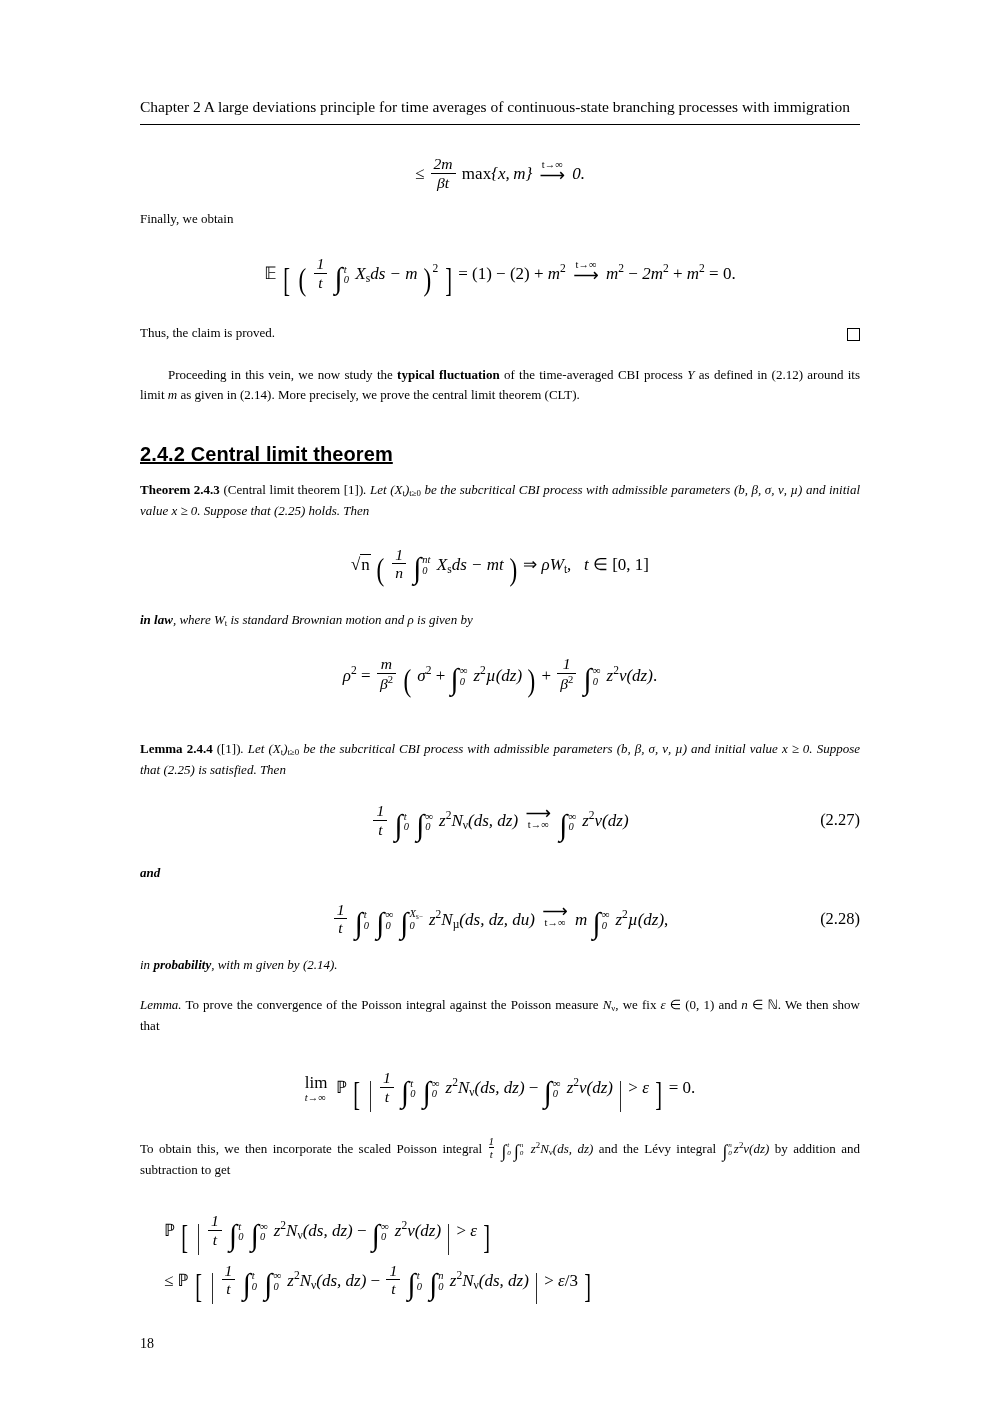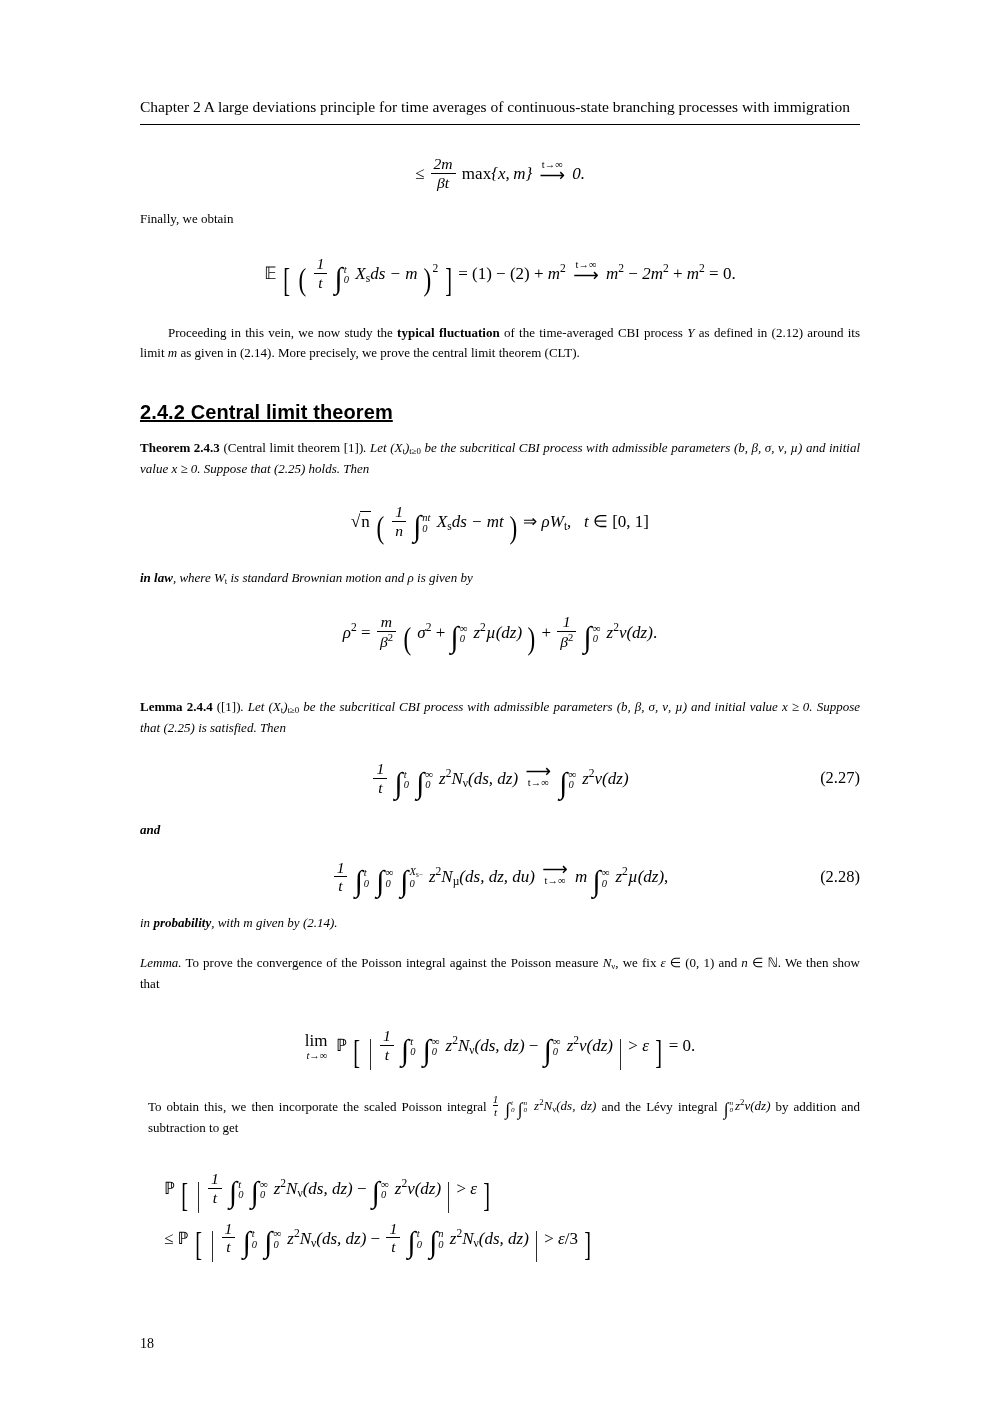--- a/index.html
+++ b/index.html
@@ -201,6 +201,10 @@
     </span>
   </div>
 
+  <p class="para">
+    <span class="qed"></span>
+    <span>Thus, the claim is proved.</span>
+  </p>
 
   <p class="para indent" style="margin-top:22px;">
     <span>Proceeding in this vein, we now study the </span><b>typical fluctuation</b><span> of the time-averaged CBI process </span><span><span class="math">Y</span> as defined in (2.12) around its limit <span class="math">m</span> as given in (2.14). More precisely, we prove the central limit theorem (CLT).</span>

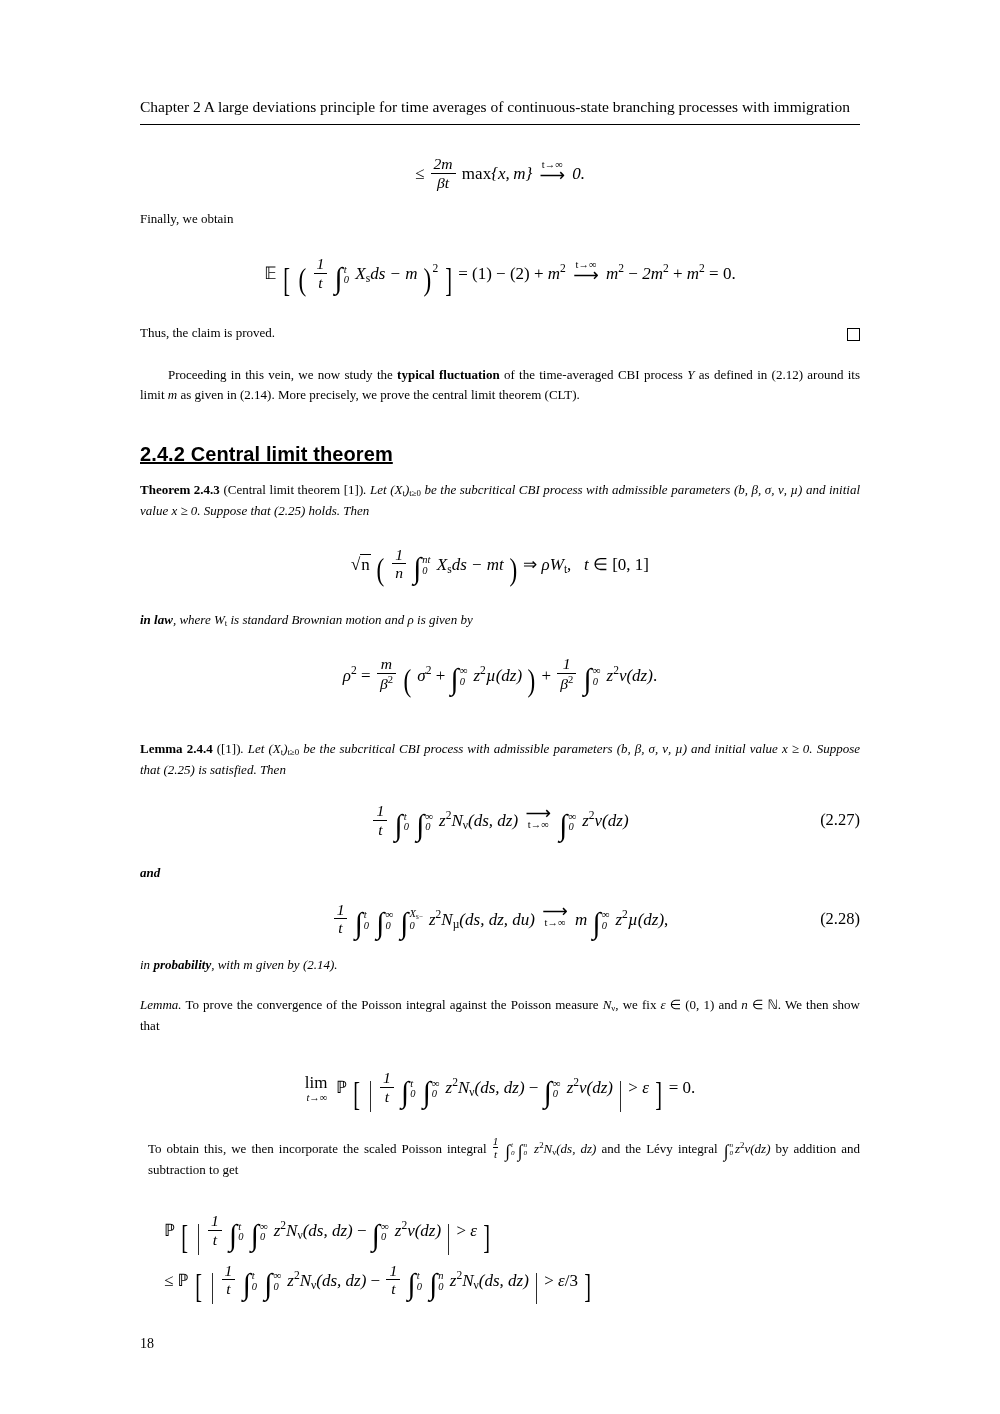--- a/index.html
+++ b/index.html
@@ -299,7 +299,7 @@
 
   <div class="display" style="margin-top:22px;margin-bottom:22px;">
     <span class="math">
-      <span class="mathup" style="display:inline-block;text-align:right;vertical-align:-0.45em;line-height:1.05;margin-top:16px;">
+      <span class="mathup" style="display:inline-block;text-align:left;vertical-align:-0.45em;line-height:1.05;margin-top:16px;">
         <span style="display:block;">lim</span>
         <span style="display:block;font-size:0.62em;"><span style="font-style:italic">t</span>→∞</span>
       </span>

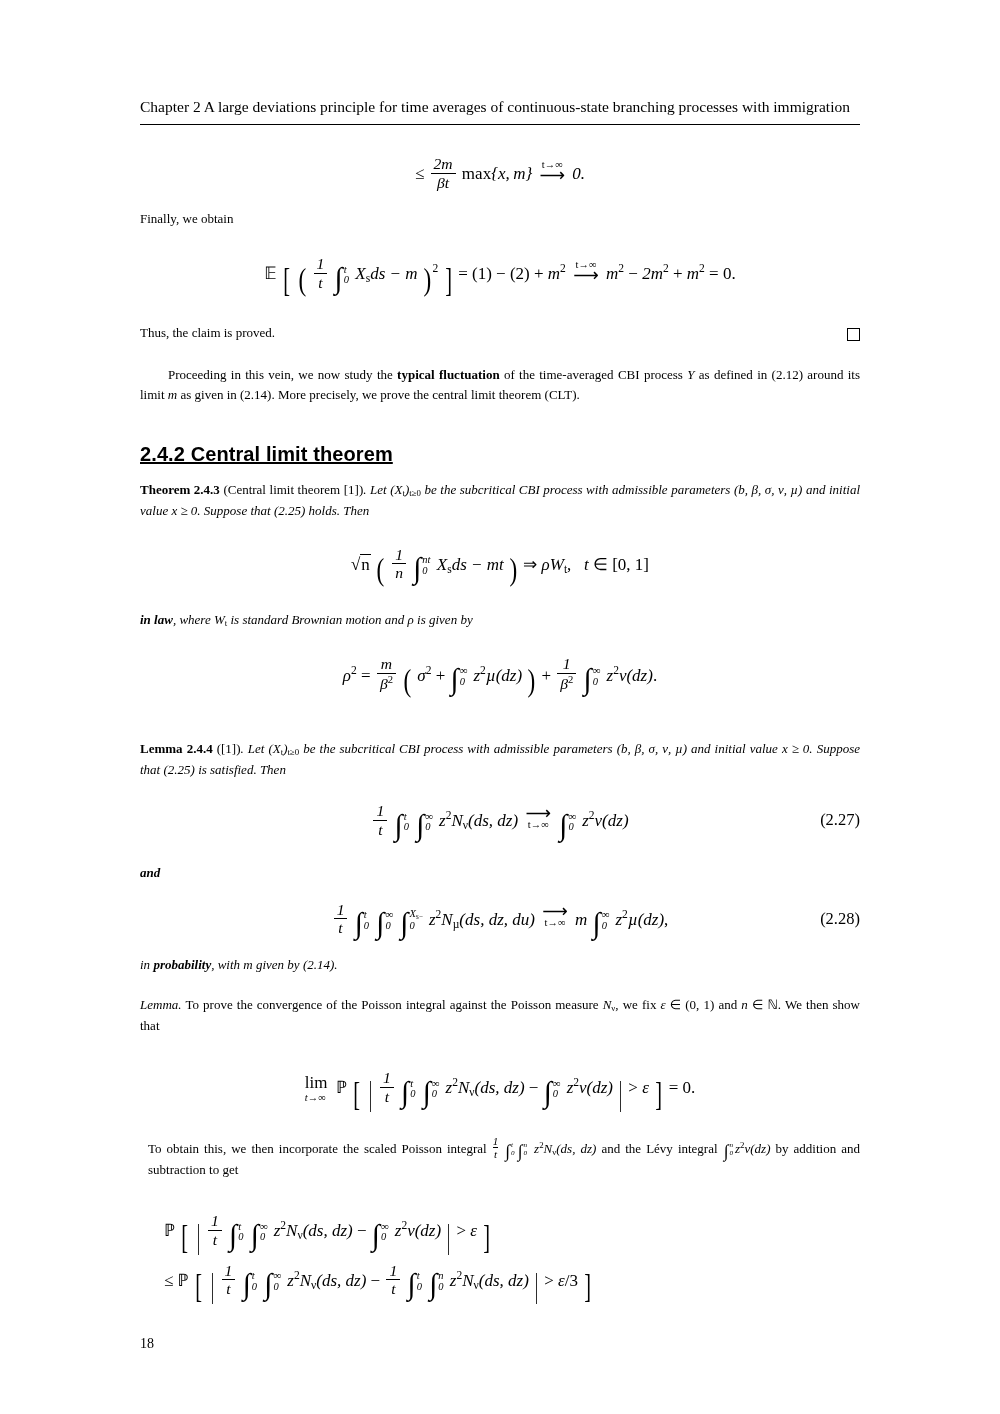--- a/index.html
+++ b/index.html
@@ -319,7 +319,7 @@
     </span>
   </div>
 
-  <p class="para" style="margin-top:20px;margin-left:8px;">
+  <p class="para" style="margin-top:20px;">
     <span>To obtain this, we then incorporate the scaled Poisson integral
       <span class="math"><span class="inline-frac"><span class="num">1</span><span class="den">t</span></span>
       <span class="int" style="font-size:1.35em;">∫</span><span class="limits" style="font-size:0.55em;"><span class="up">t</span><span class="lo">0</span></span><span class="int" style="font-size:1.35em;">∫</span><span class="limits" style="font-size:0.55em;"><span class="up">n</span><span class="lo">0</span></span>

